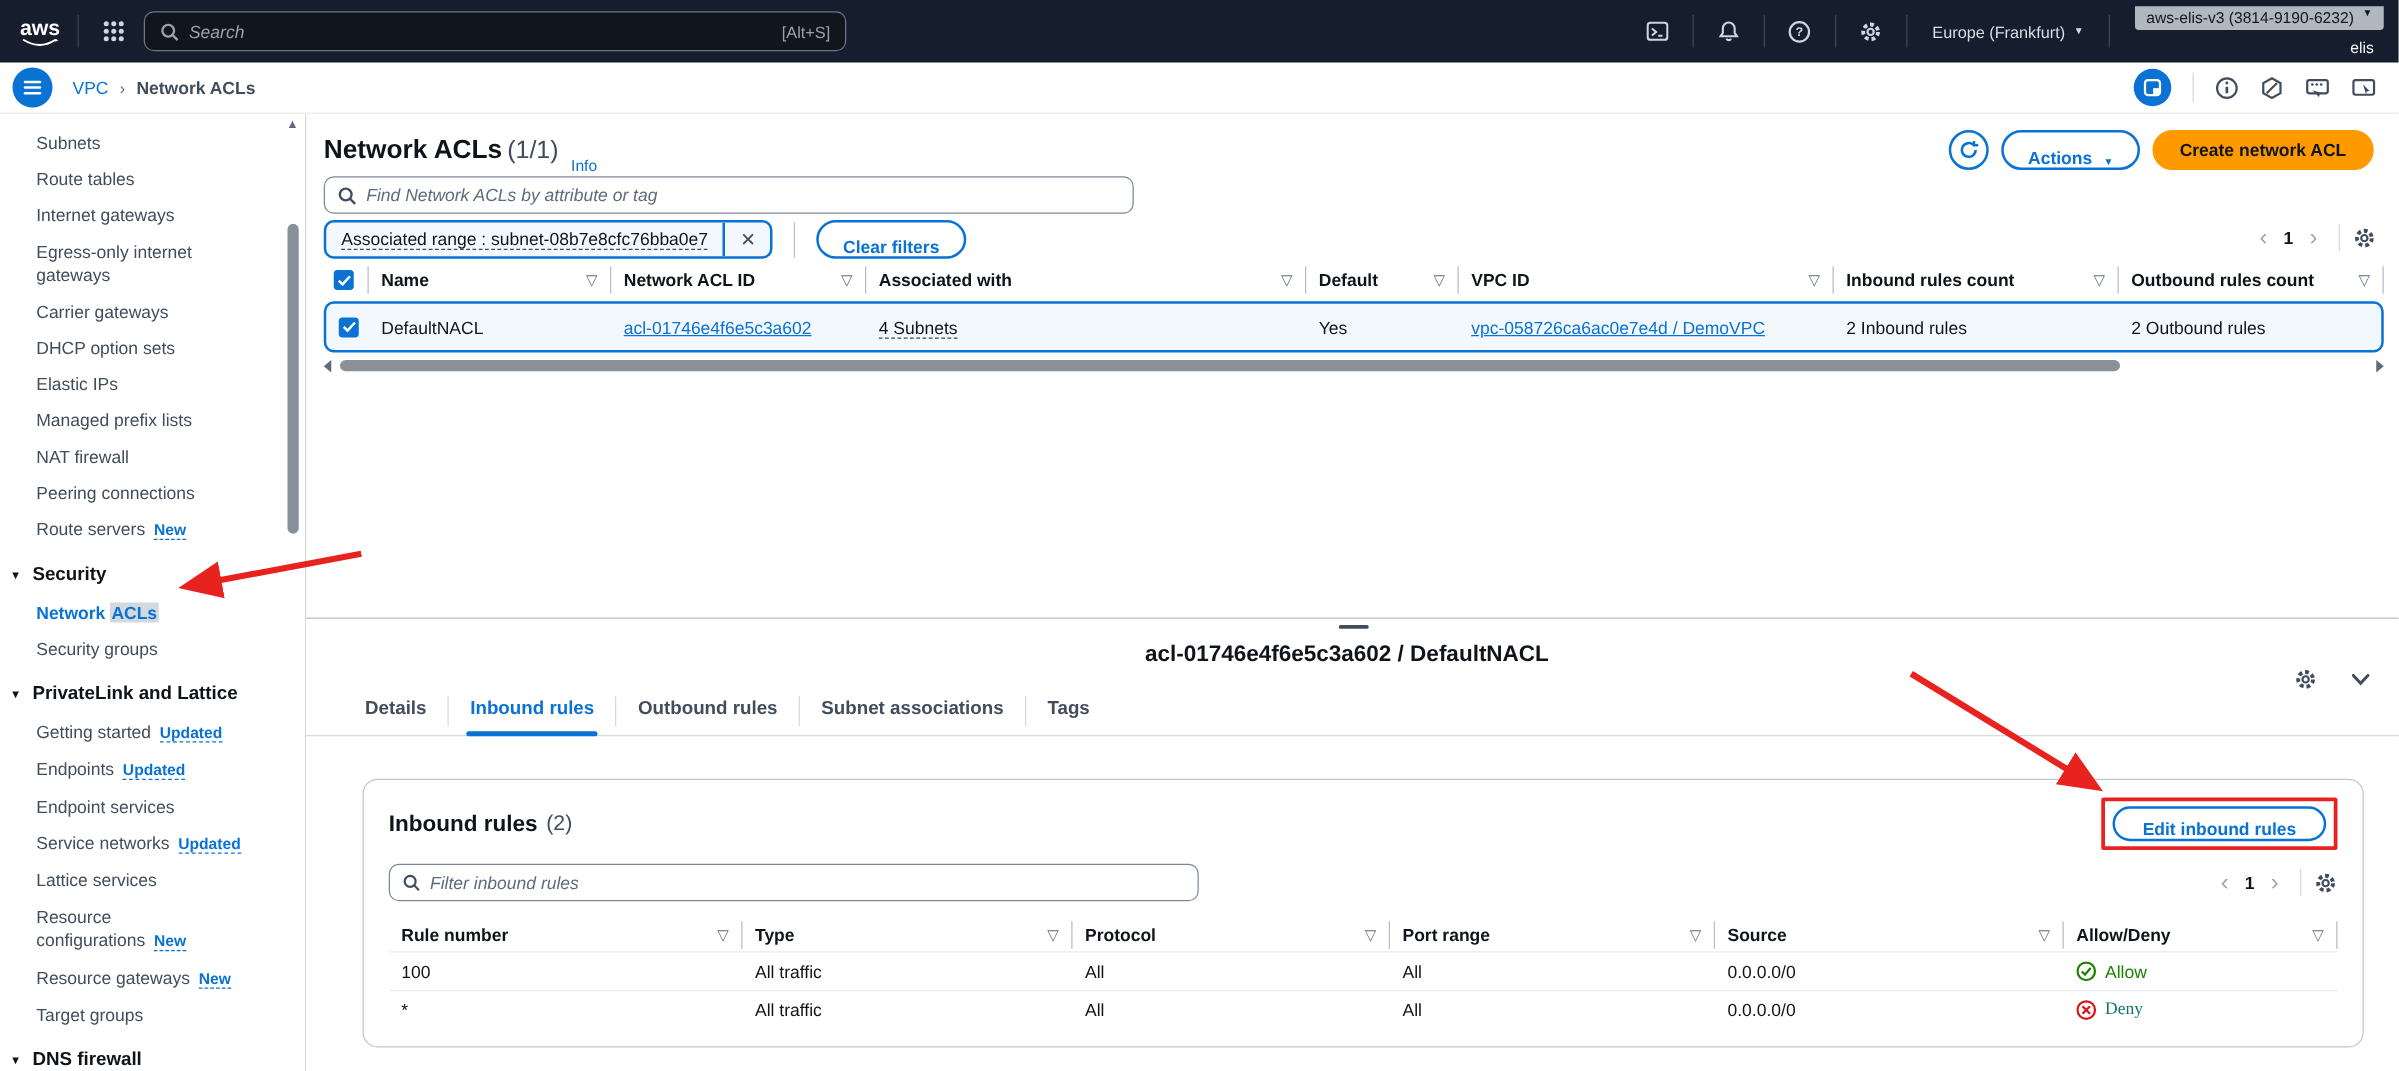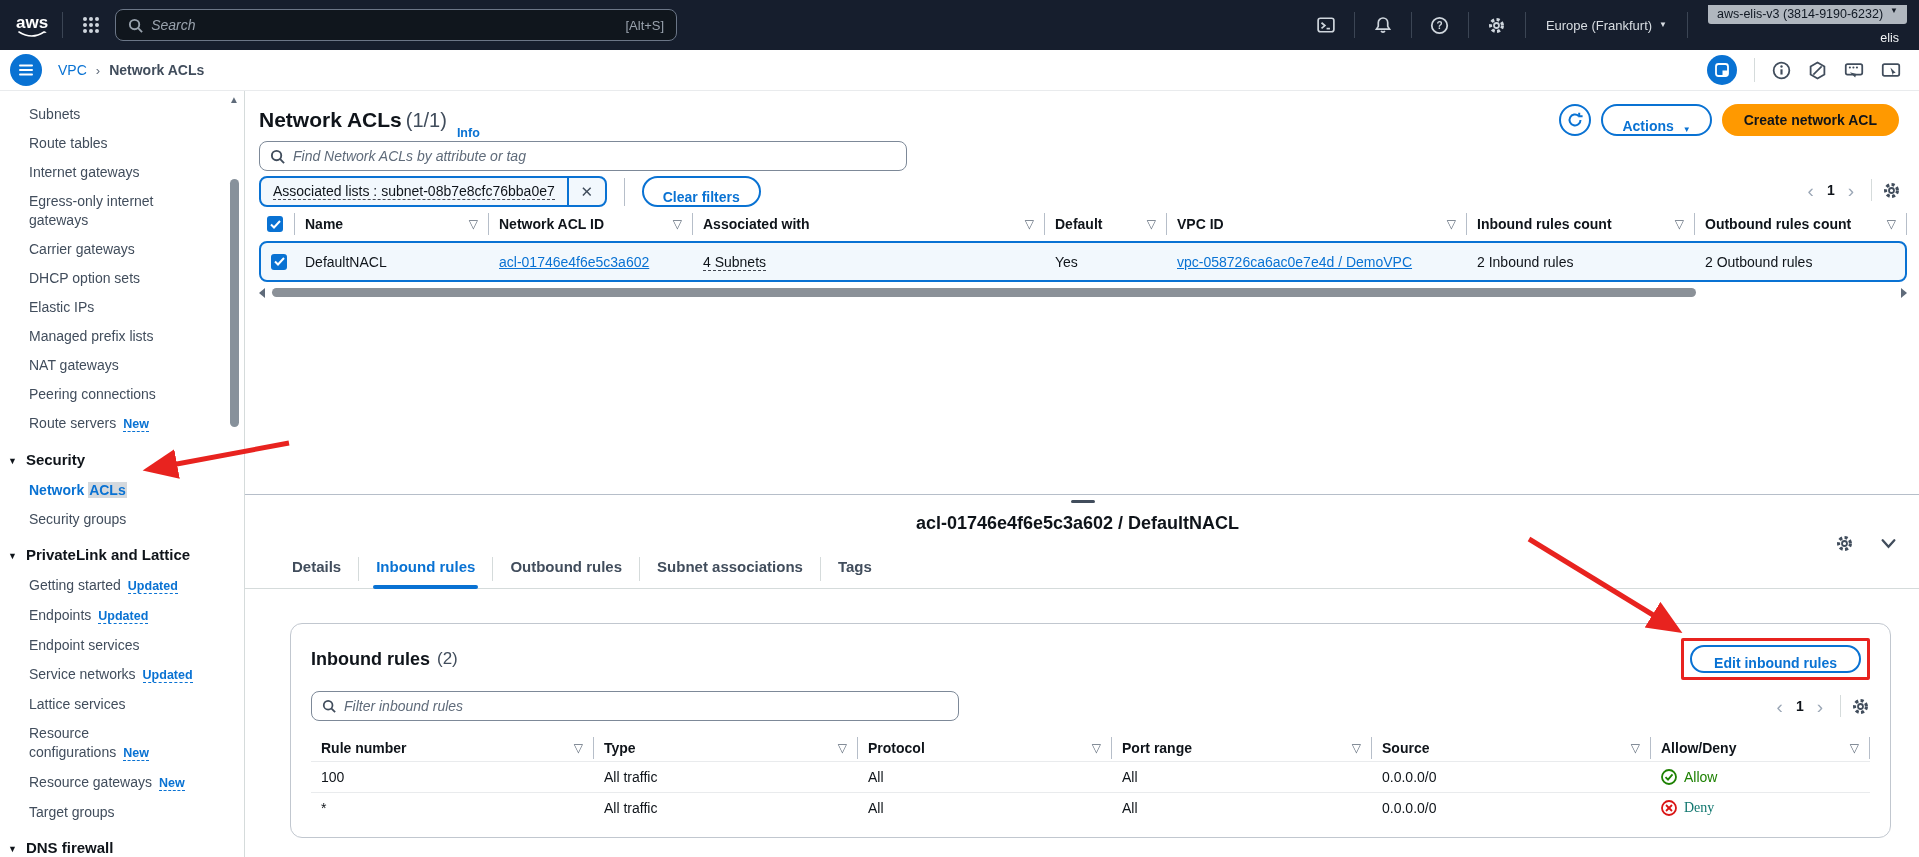--- a/index.html
+++ b/index.html
@@ -51,7 +51,7 @@
   .title-row{position:absolute;left:13px;top:9px;right:20px;display:flex;align-items:center;}
   .h1{font-size:21px;font-weight:700;}
   .h1-count{font-size:20px;color:#414d5c;font-weight:400;margin-left:4px;}
-  .info-link{color:#0972d3;font-size:12.5px;font-weight:700;margin-left:10px;cursor:pointer;margin-top:26px;}
+  .info-link{color:#0972d3;font-size:12.5px;font-weight:400;margin-left:10px;cursor:pointer;margin-top:26px;}
   .header-actions{margin-left:auto;display:flex;align-items:center;gap:10px;}
   .btn-refresh{width:32px;height:32px;border-radius:50%;border:2px solid #0972d3;background:#fff;display:flex;align-items:center;justify-content:center;cursor:pointer;}
   .btn-secondary{height:32px;border-radius:20px;border:2px solid #0972d3;background:#fff;color:#0972d3;font-weight:700;font-size:14px;padding:0 19px;display:flex;align-items:flex-end;gap:9px;cursor:pointer;font-family:inherit;}

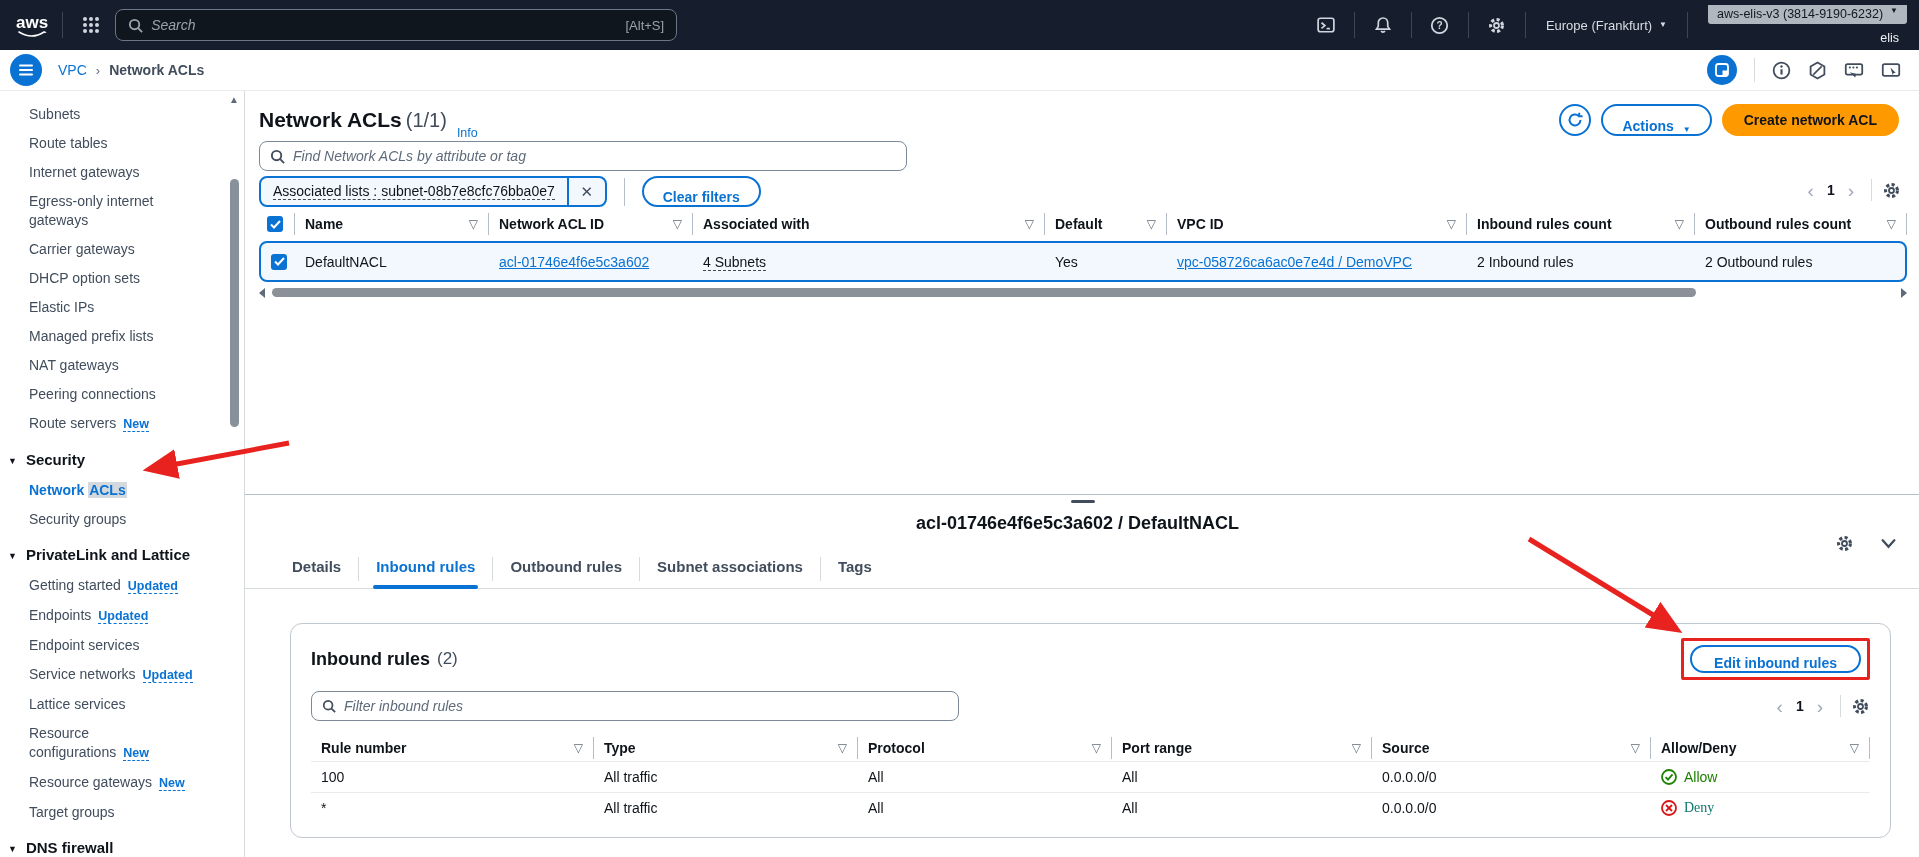--- a/index.html
+++ b/index.html
@@ -316,7 +316,7 @@
   <div class="chip-row">
     <div class="chip">
       <span class="chip-label">
-          <span>Associated lists : subnet-08b7e8cfc76bba0e7</span>
+          <span>Associated range : subnet-08b7e8cfc76bba0e7</span>
         </span>
       <button class="chip-x">
           <span>✕</span>

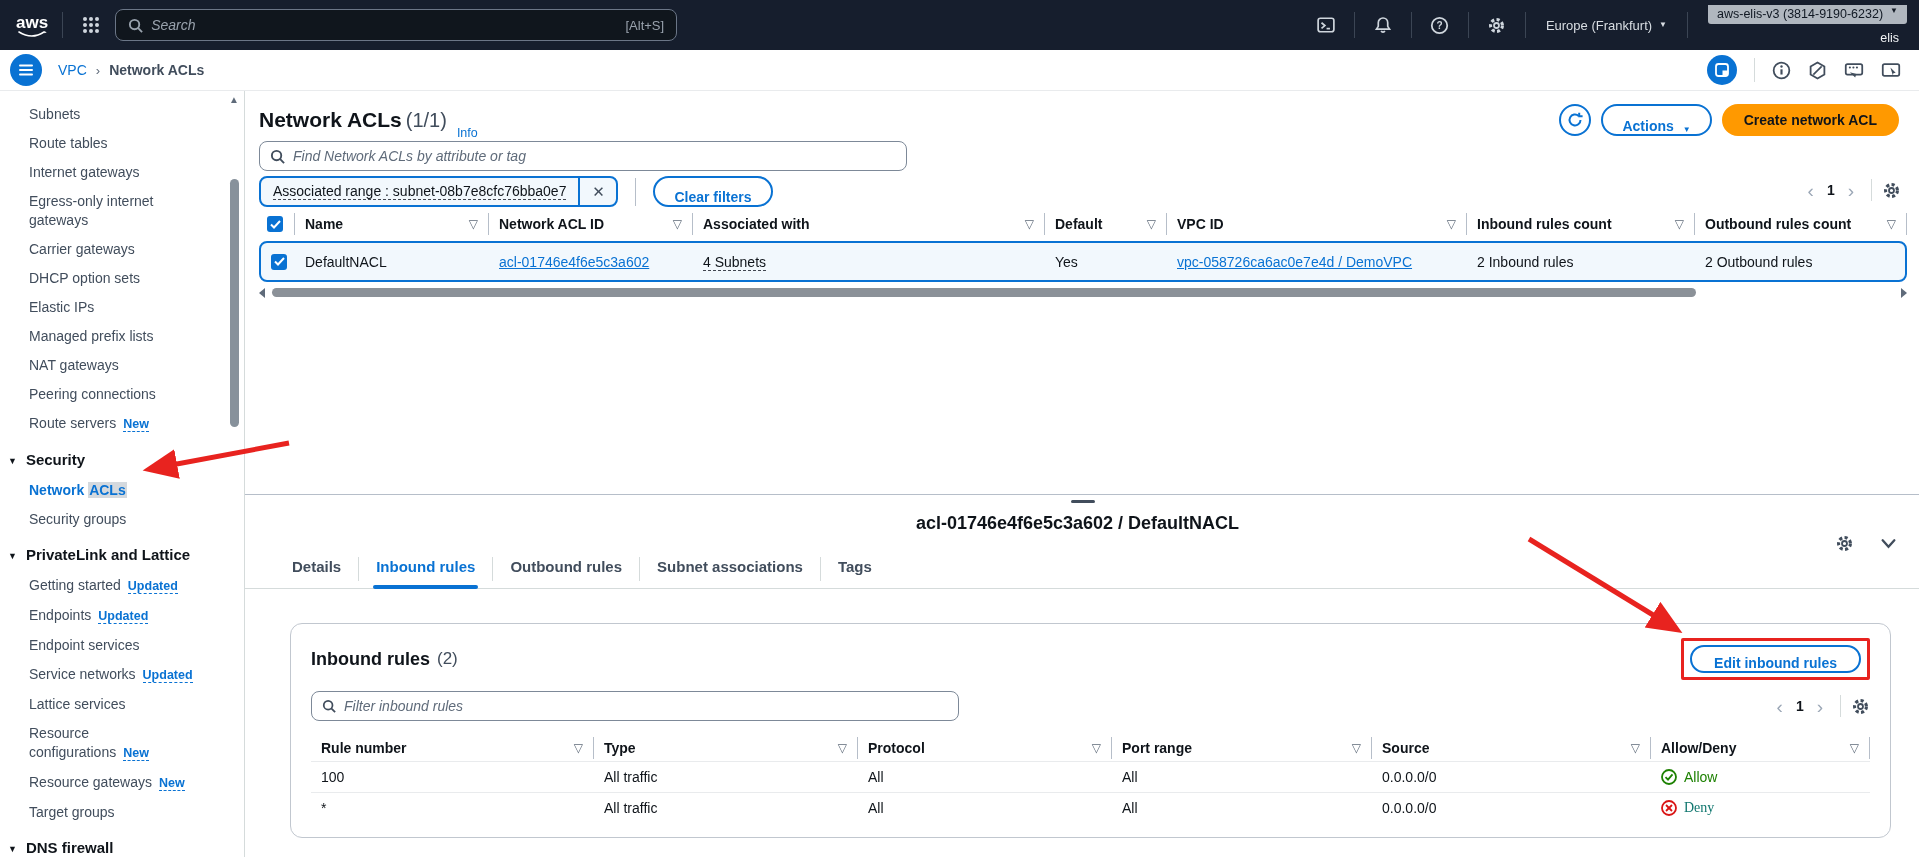--- a/index.html
+++ b/index.html
@@ -263,7 +263,7 @@
   <div class="sb-item"><span>DHCP option sets</span></div>
   <div class="sb-item"><span>Elastic IPs</span></div>
   <div class="sb-item"><span>Managed prefix lists</span></div>
-  <div class="sb-item"><span>NAT gateways</span></div>
+  <div class="sb-item"><span>NAT firewall</span></div>
   <div class="sb-item"><span>Peering connections</span></div>
   <div class="sb-item"><span>Route servers</span><span class="badge">New</span></div>
 

